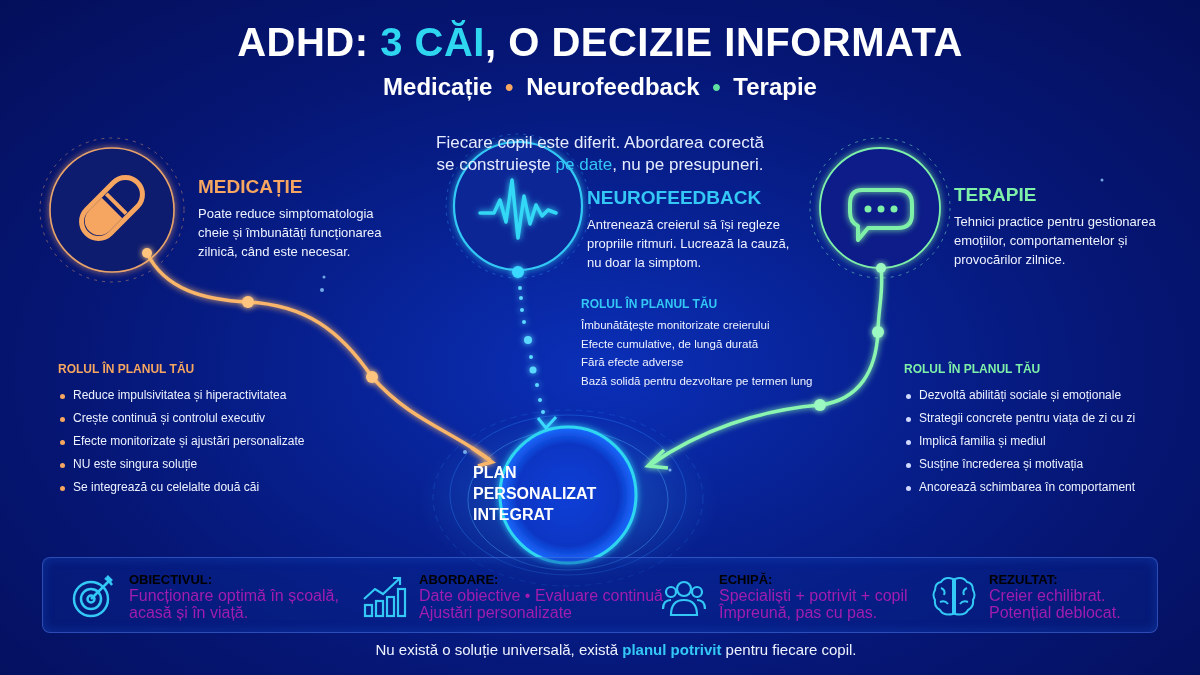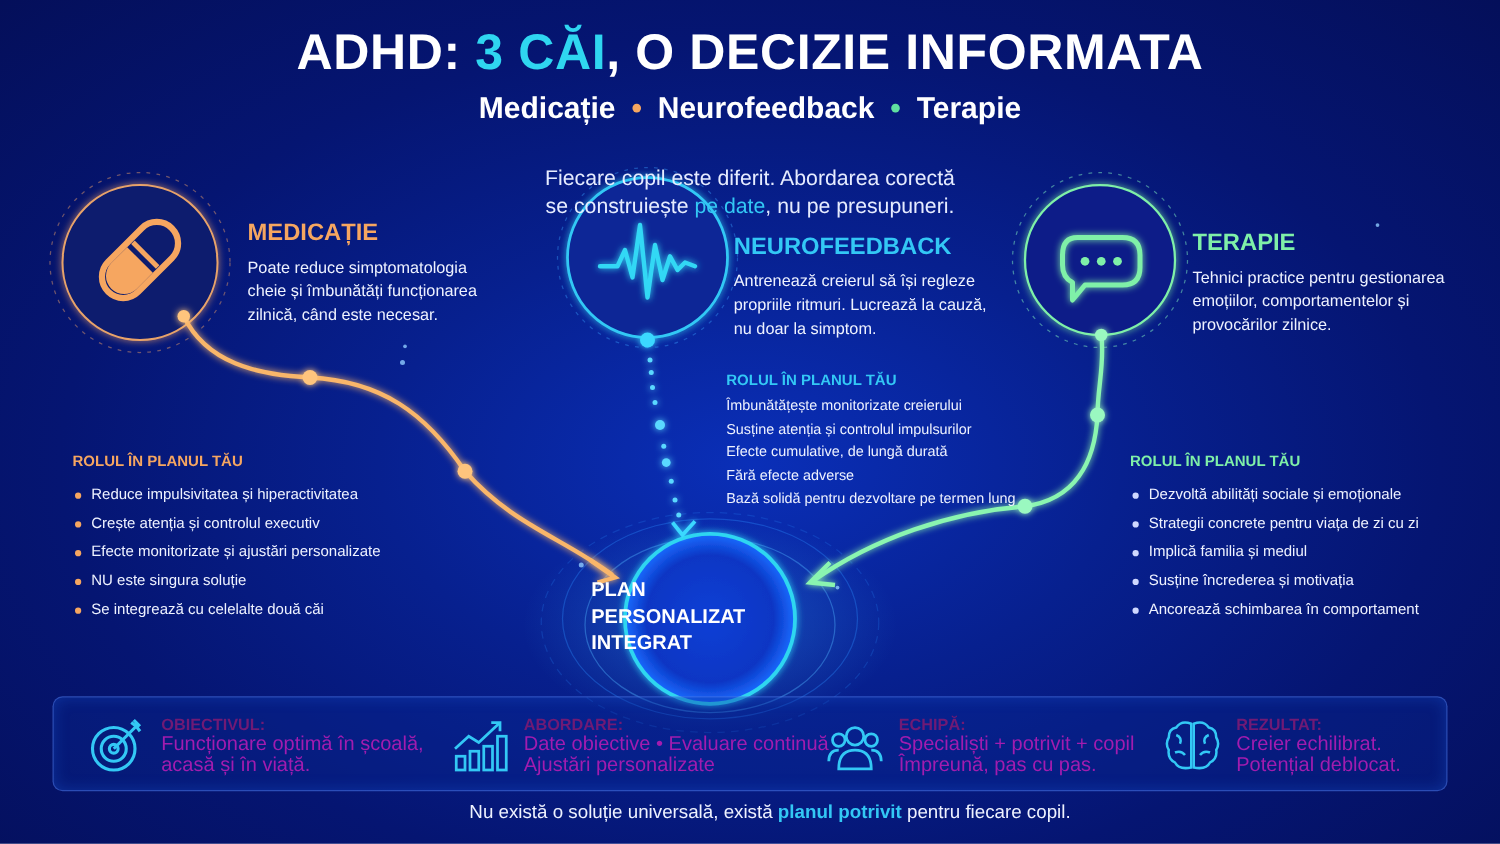--- a/index.html
+++ b/index.html
@@ -214,7 +214,6 @@
   <div class="role-title" style="margin-bottom:5px;">ROLUL ÎN PLANUL TĂU</div>
   <ul class="role-list">
     <li>Îmbunătățește monitorizate creierului</li>
-    <li>Susține atenția și controlul impulsurilor</li>
     <li>Efecte cumulative, de lungă durată</li>
     <li>Fără efecte adverse</li>
     <li>Bază solidă pentru dezvoltare pe termen lung</li>

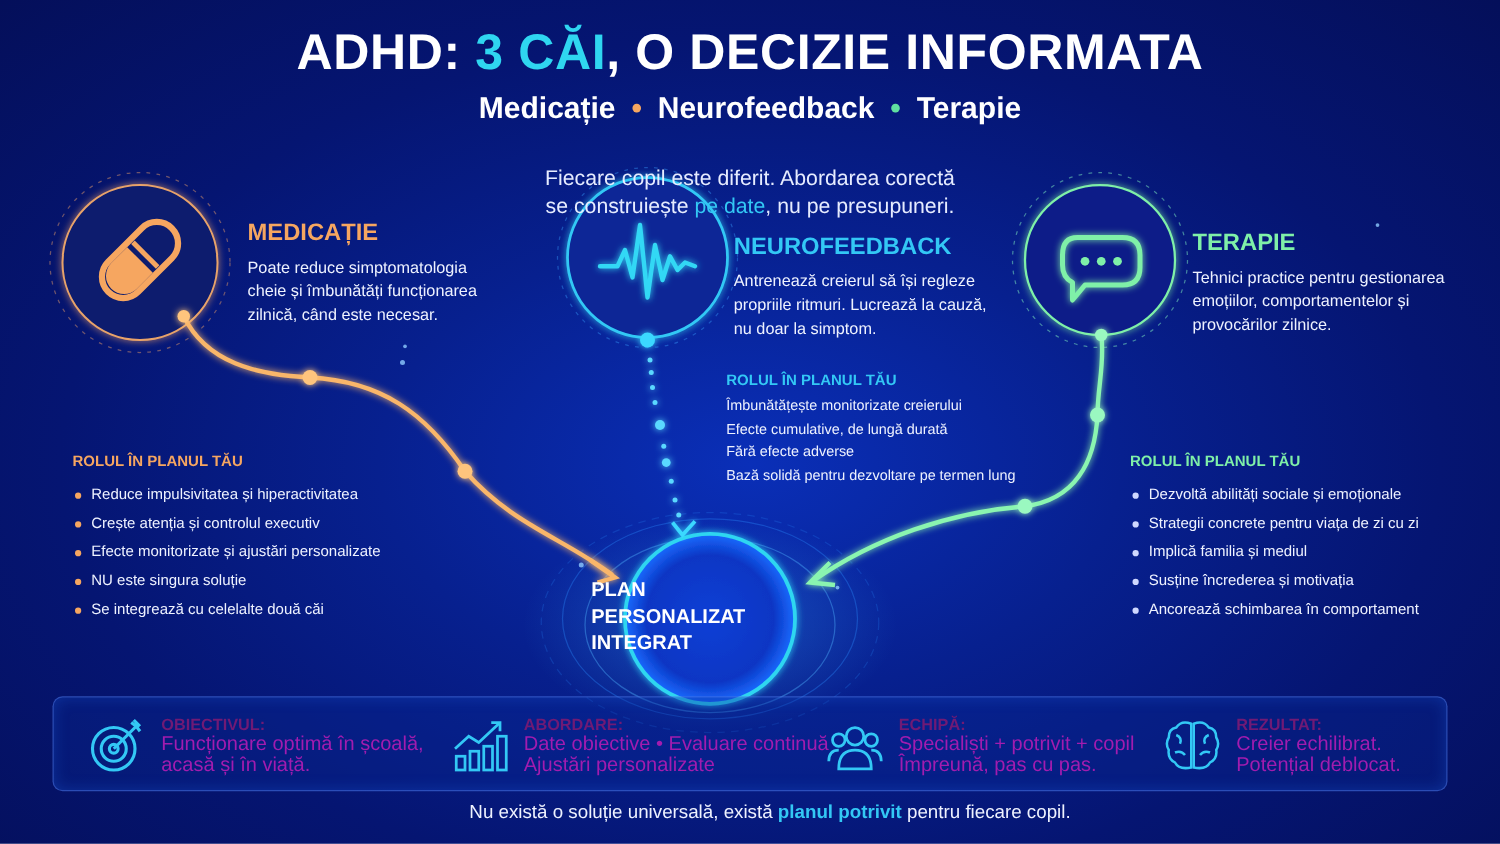--- a/index.html
+++ b/index.html
@@ -203,7 +203,7 @@
   <div class="role-title">ROLUL ÎN PLANUL TĂU</div>
   <ul class="role-list">
     <li>Reduce impulsivitatea și hiperactivitatea</li>
-    <li>Crește atenția și controlul executiv</li>
+    <li>Crește continuă și controlul executiv</li>
     <li>Efecte monitorizate și ajustări personalizate</li>
     <li>NU este singura soluție</li>
     <li>Se integrează cu celelalte două căi</li>

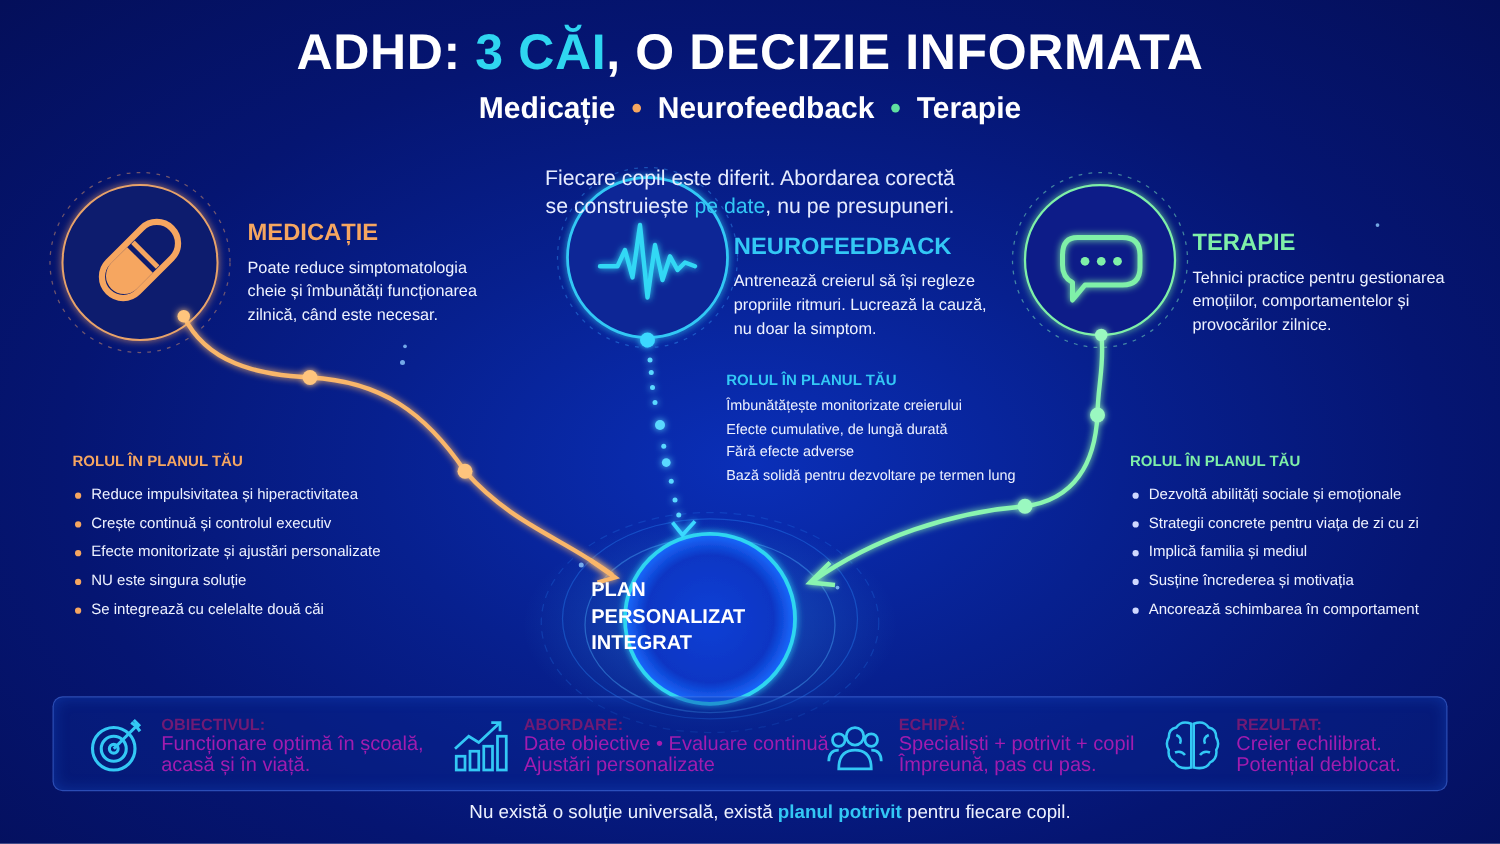--- a/index.html
+++ b/index.html
@@ -60,7 +60,7 @@
   }
   .bp-item { position: absolute; top: 0; height: 76px; display: flex; align-items: center; }
   .bp-icon { width: 46px; height: 46px; margin-right: 12px; }
-  .bp-text .bp-title { font-size: 13px; font-weight: bold; color: #701a75; margin-bottom: 0; }
+  .bp-text .bp-title { font-size: 13px; font-weight: bold; color: #000000; margin-bottom: 0; }
   .bp-text .bp-line { font-size: 16px; line-height: 17px; color: #a21caf; }
 
   .footer {

